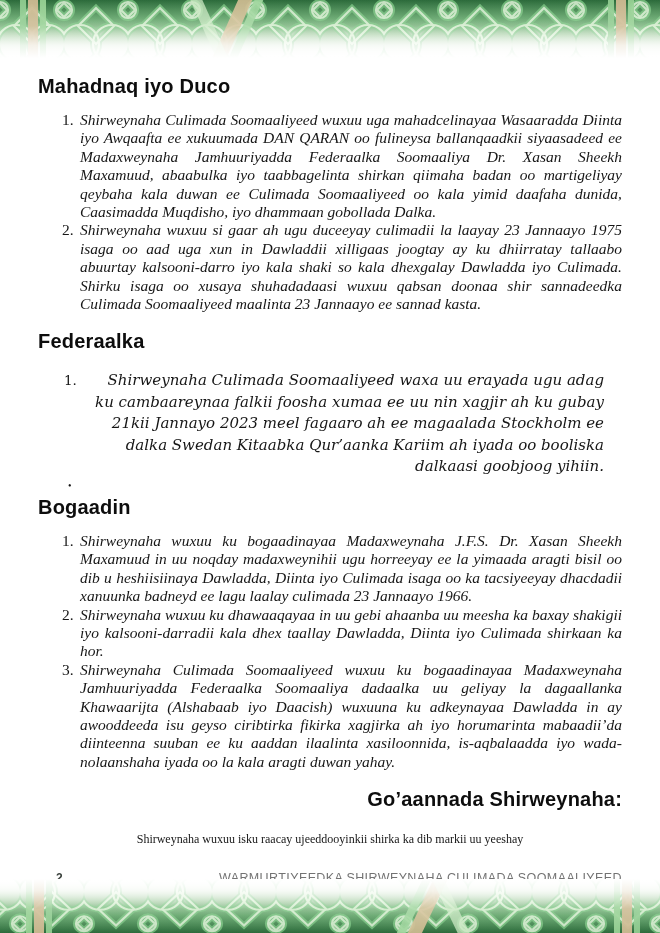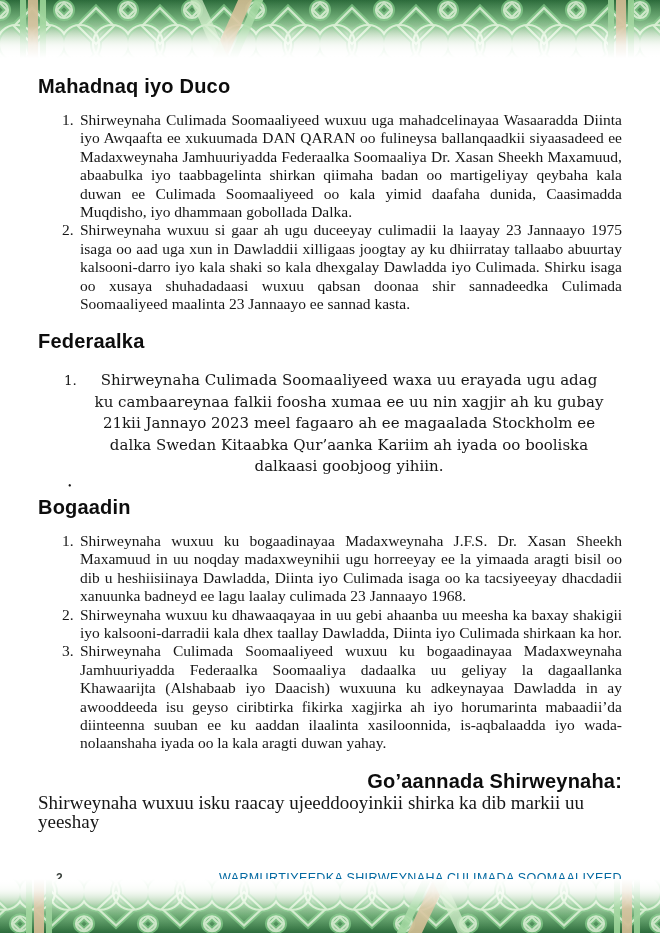--- a/index.html
+++ b/index.html
@@ -54,6 +54,7 @@
     line-height: 18.4px;
     text-align: justify;
     text-justify: inter-word;
+    font-style: italic;
   }
 
   

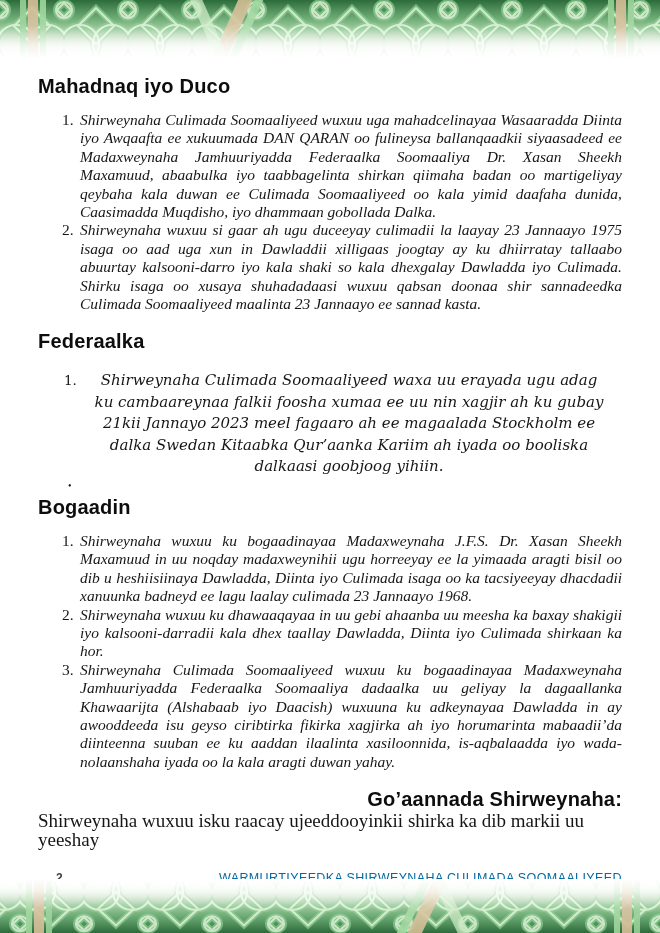--- a/index.html
+++ b/index.html
@@ -70,7 +70,7 @@
     font-family: "DejaVu Serif", serif;
     font-size: 15px;
     line-height: 21.5px;
-    text-align: center;
+    text-align: right;
     padding-right: 18px;
   }
 

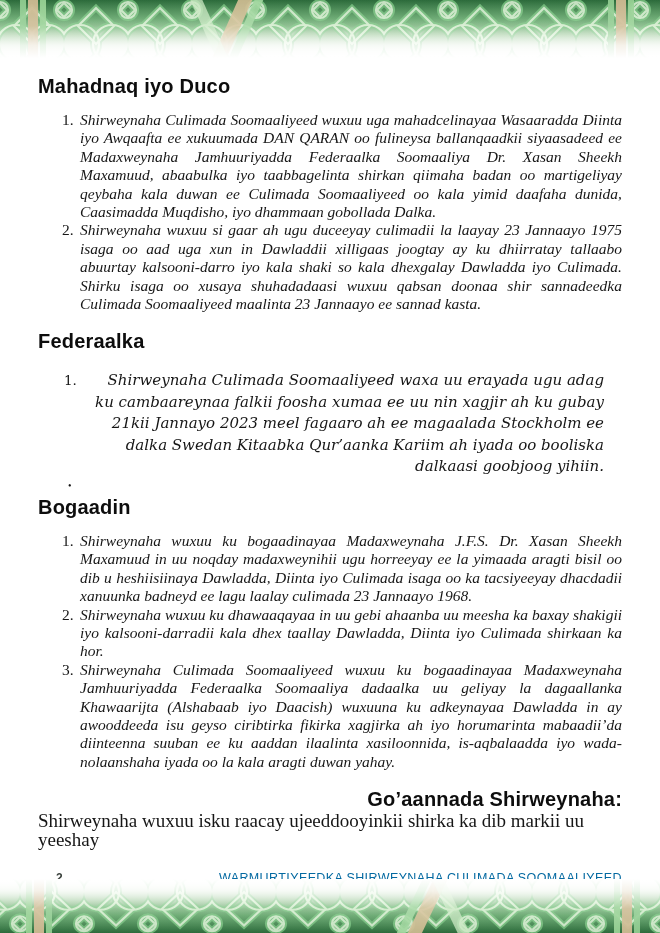--- a/index.html
+++ b/index.html
@@ -201,7 +201,7 @@
     <ol class="doc-list">
       <li>
         <span class="num">1.</span>
-        <div class="txt">Shirweynaha wuxuu ku bogaadinayaa Madaxweynaha J.F.S. Dr. Xasan Sheekh Maxamuud in uu noqday madaxweynihii ugu horreeyay ee la yimaada aragti bisil oo dib u heshiisiinaya Dawladda, Diinta iyo Culimada isaga oo ka tacsiyeeyay dhacdadii xanuunka badneyd ee lagu laalay culimada 23 Jannaayo 1968.</div>
+        <div class="txt">Shirweynaha wuxuu ku bogaadinayaa Madaxweynaha J.F.S. Dr. Xasan Sheekh Maxamuud in uu noqday madaxweynihii ugu horreeyay ee la yimaada aragti bisil oo dib u heshiisiinaya Dawladda, Diinta iyo Culimada isaga oo ka tacsiyeeyay dhacdadii xanuunka badneyd ee lagu laalay culimada 23 Jannaayo 1966.</div>
       </li>
       <li>
         <span class="num">2.</span>

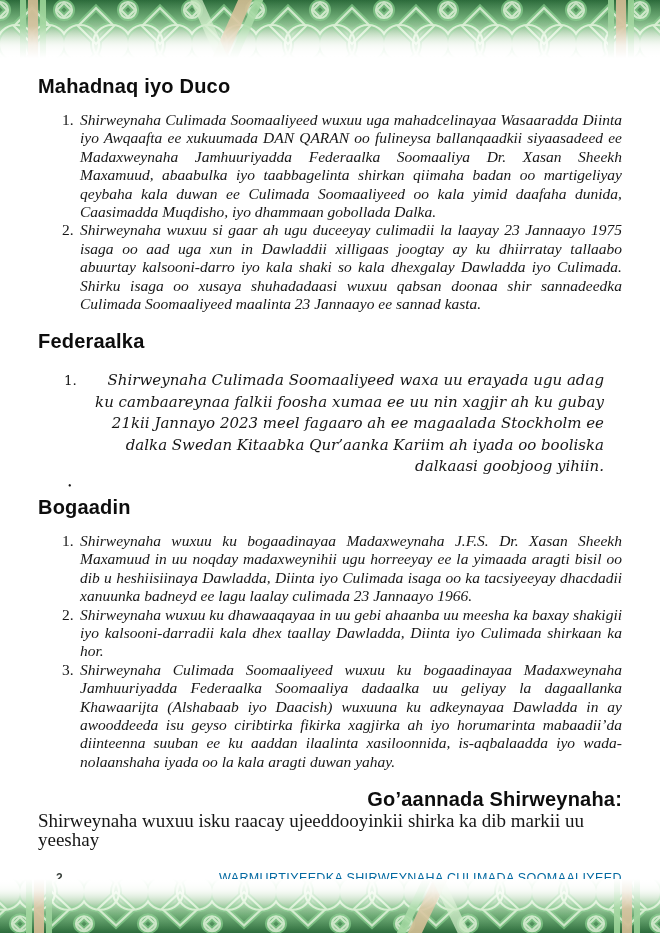--- a/index.html
+++ b/index.html
@@ -83,9 +83,10 @@
   }
 
   p.closing {
-    font-size: 19px;
+    margin-top: 19px;
+    font-size: 12px;
     line-height: 19px;
-    text-align: left;
+    text-align: center;
   }
 
   .footer {

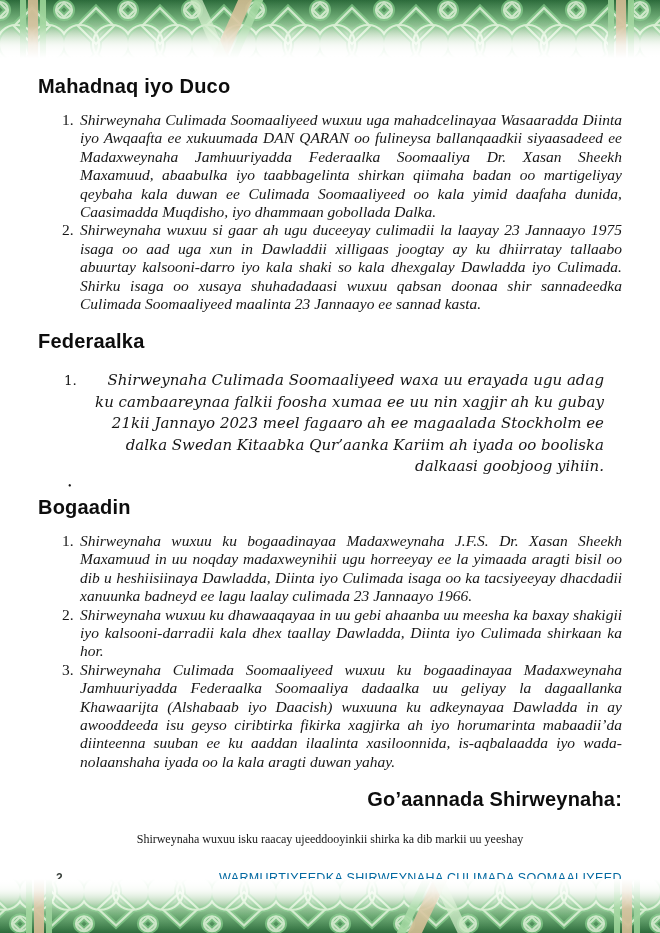--- a/index.html
+++ b/index.html
@@ -108,7 +108,7 @@
   .footer-title {
     font-size: 12.5px;
     letter-spacing: 0.4px;
-    color: #0369a1;
+    color: #737373;
   }
 </style>
 </head>

